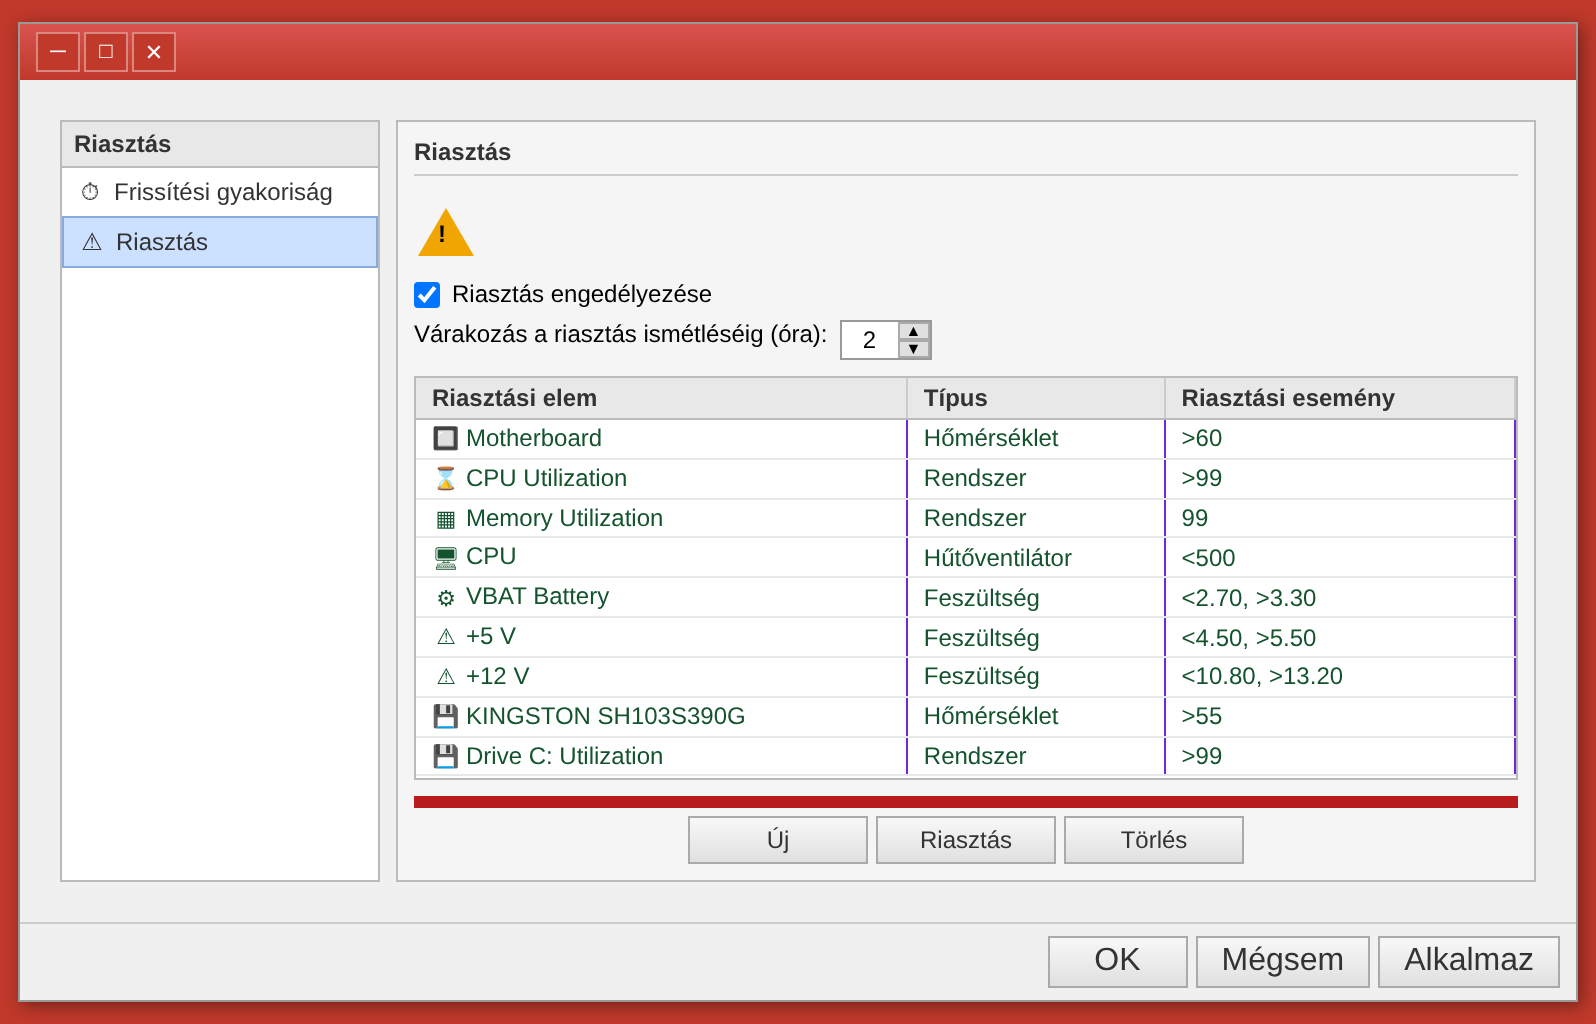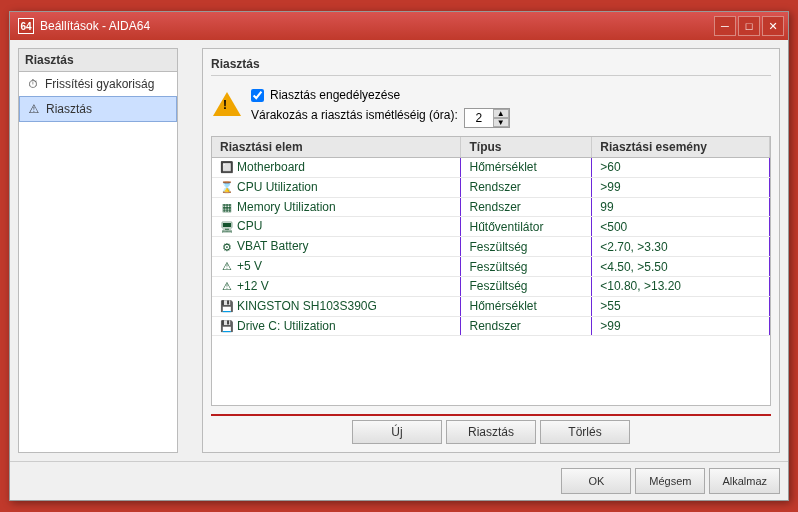--- a/index.html
+++ b/index.html
@@ -315,10 +315,6 @@
 <div class="window">
 
   <div class="title-bar">
-    <div class="title-bar-left">
-      <div class="title-icon">64</div>
-      <span class="title-text">Beállítások - AIDA64</span>
-    </div>
     <div class="title-buttons">
       <button class="title-btn">─</button>
       <button class="title-btn">□</button>

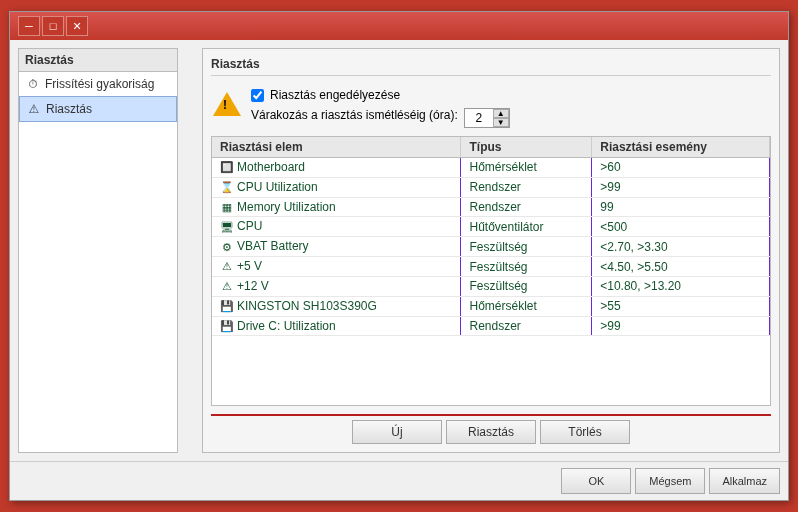--- a/index.html
+++ b/index.html
@@ -72,8 +72,8 @@
     .window-body {
       display: flex;
       flex: 1;
-      padding: 8px;
-      gap: 24px;
+      padding: 20px;
+      gap: 8px;
       overflow: hidden;
     }
     

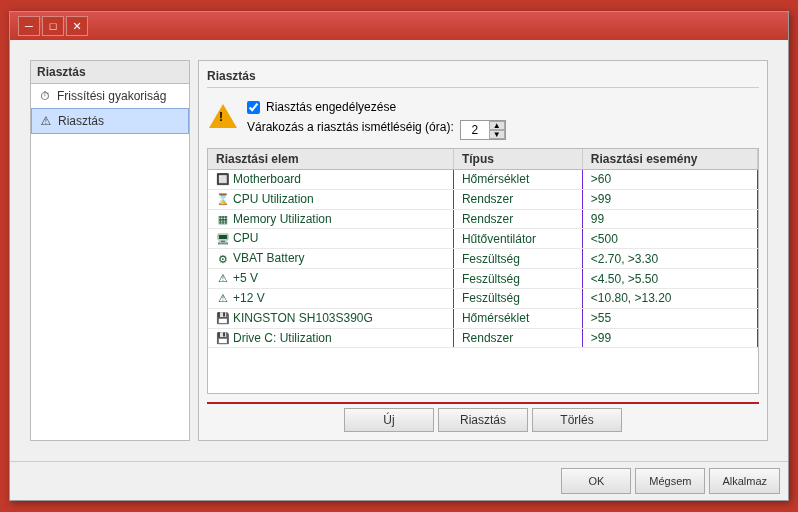--- a/index.html
+++ b/index.html
@@ -299,6 +299,7 @@
       align-items: flex-start;
       gap: 8px;
       flex-shrink: 0;
+      flex-direction: column;
     }
 
     .spinner-wrapper {

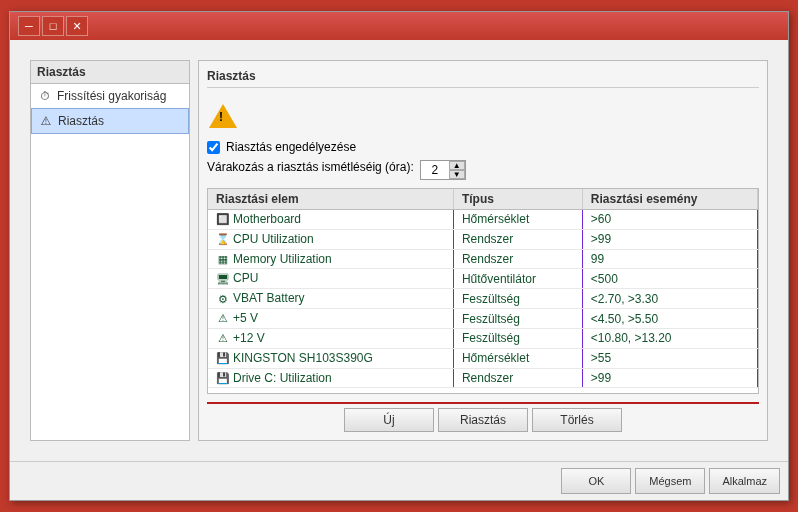--- a/index.html
+++ b/index.html
@@ -232,7 +232,7 @@
       gap: 4px;
       flex-shrink: 0;
       padding-top: 4px;
-      border-top: 2px solid #b91c1c;
+      border-top: 6px solid #b91c1c;
     }
     
     .action-btn {

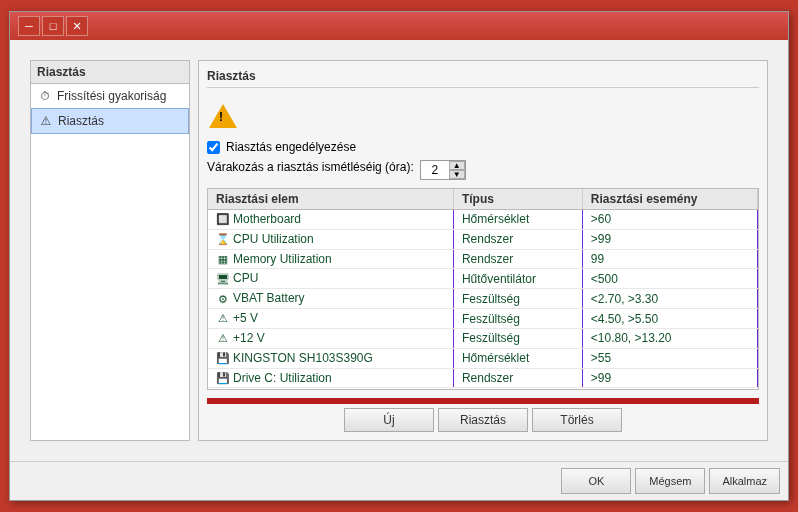--- a/index.html
+++ b/index.html
@@ -263,7 +263,7 @@
       border: 1px solid #aaa;
       cursor: pointer;
       color: #333;
-      font-size: 11px;
+      font-size: 16px;
       padding: 0 12px;
     }
     

